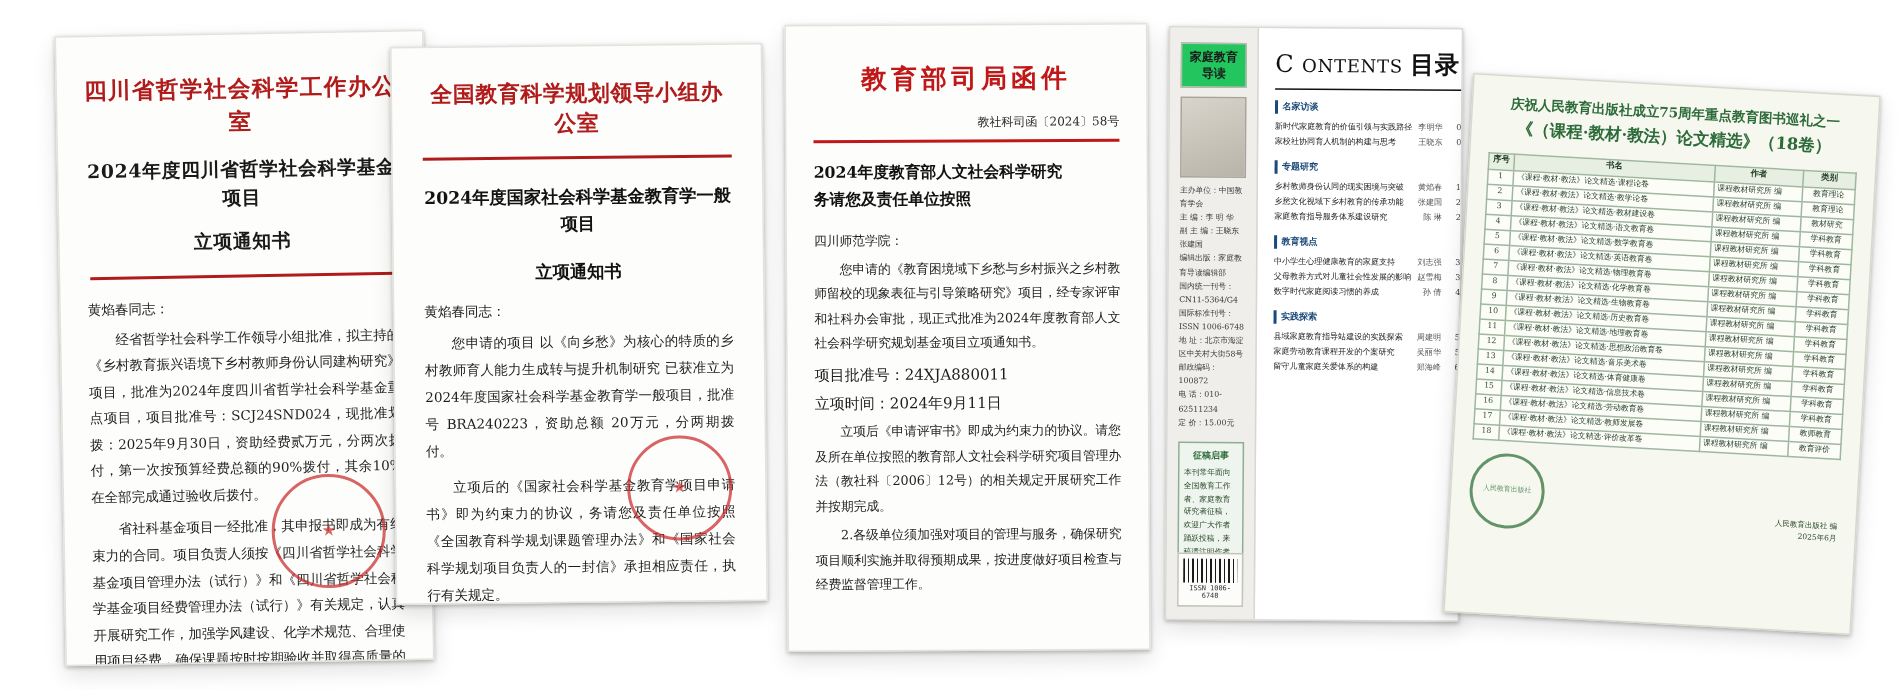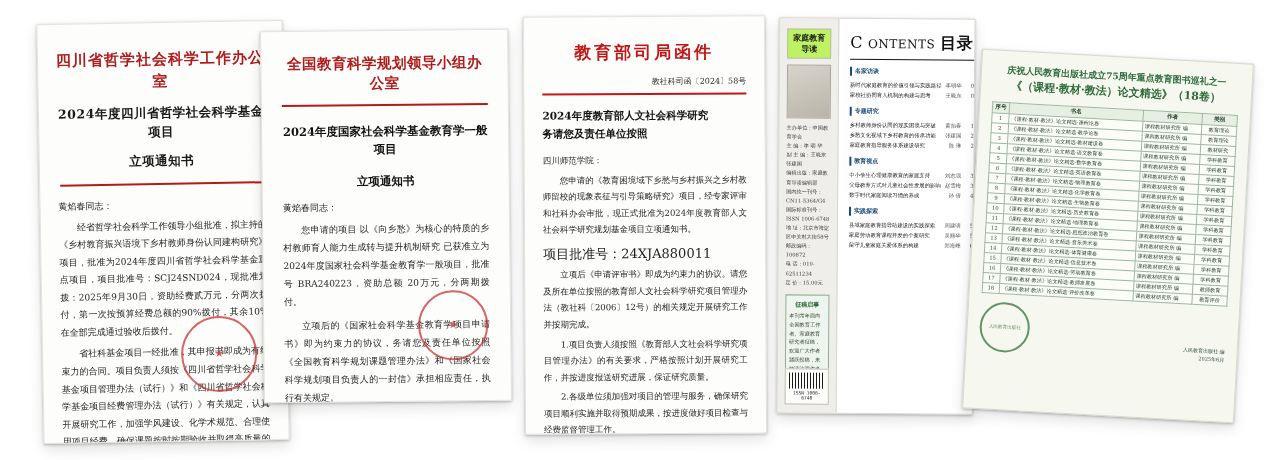--- a/index.html
+++ b/index.html
@@ -168,7 +168,7 @@
   #doc4 .cover-title {
     font-size: 8px; font-weight: bold; color: #1a1a1a; text-align: center;
     font-family: "DejaVu Serif", "Liberation Serif", serif;
-    border: 1px solid #bdbab3; padding: 3px 2px; background: #bef264;
+    border: 1px solid #bdbab3; padding: 3px 2px; background: #22c55e;
   }
   #doc4 .cover-img {
     margin: 6px auto 5px auto; width: 42px; height: 52px;

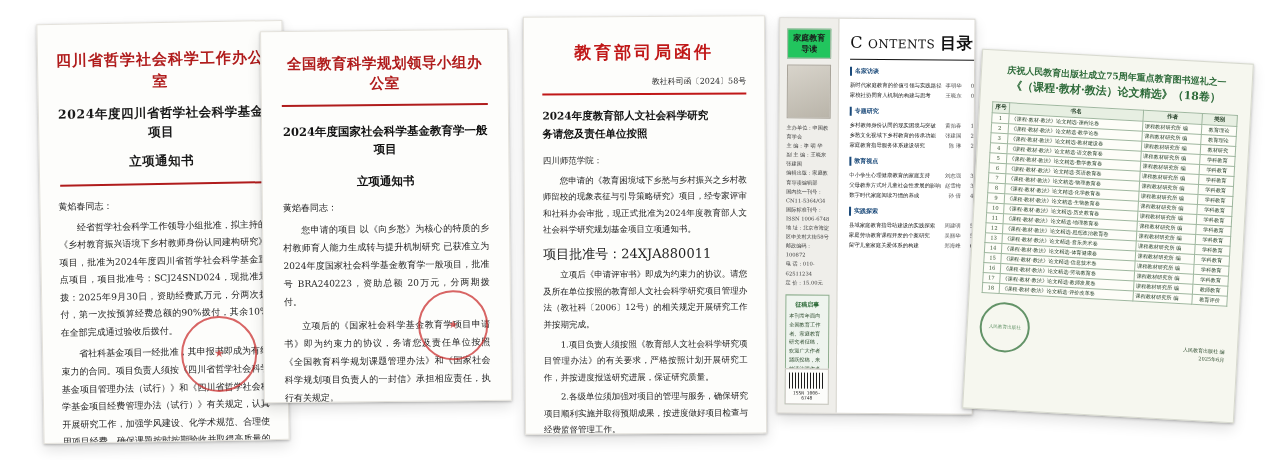--- a/index.html
+++ b/index.html
@@ -148,7 +148,7 @@
     margin-bottom: 3px;
   }
   #doc3 .kv {
-    font-size: 13px; color: #1d1d1d; line-height: 1.95;
+    font-size: 10px; color: #1d1d1d; line-height: 1.95;
     font-family: "DejaVu Serif", "Liberation Serif", serif;
   }
 

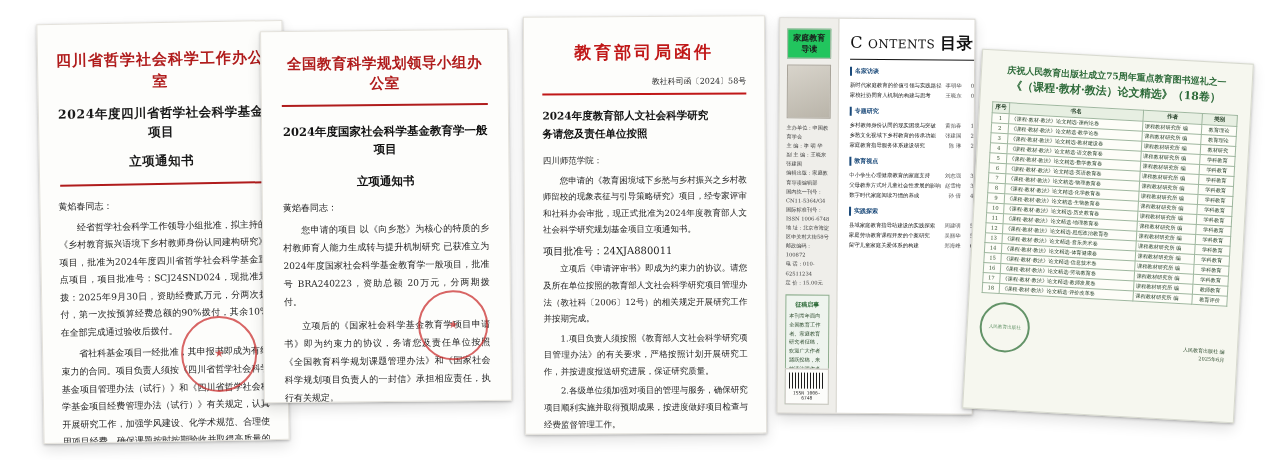--- a/index.html
+++ b/index.html
@@ -314,6 +314,7 @@
     <div class="salute">四川师范学院：</div>
     <div class="para">您申请的《教育困境域下乡愁与乡村振兴之乡村教师留校的现象表征与引导策略研究》项目，经专家评审和社科办会审批，现正式批准为2024年度教育部人文社会科学研究规划基金项目立项通知书。</div>
     <div class="kv">项目批准号：24XJA880011</div>
+    <div class="kv">立项时间：2024年9月11日</div>
     <div class="para">立项后《申请评审书》即成为约束力的协议。请您及所在单位按照的教育部人文社会科学研究项目管理办法（教社科〔2006〕12号）的相关规定开展研究工作并按期完成。</div>
     <div class="para">1.项目负责人须按照《教育部人文社会科学研究项目管理办法》的有关要求，严格按照计划开展研究工作，并按进度报送研究进展，保证研究质量。</div>
     <div class="para">2.各级单位须加强对项目的管理与服务，确保研究项目顺利实施并取得预期成果，按进度做好项目检查与经费监督管理工作。</div>

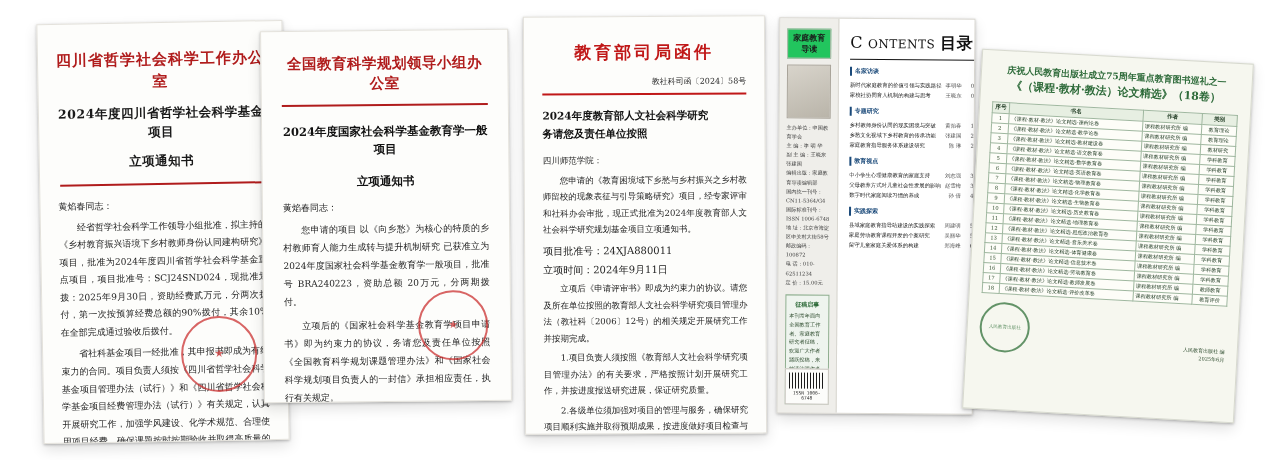--- a/index.html
+++ b/index.html
@@ -316,7 +316,6 @@
     <div class="kv">项目批准号：24XJA880011</div>
     <div class="kv">立项时间：2024年9月11日</div>
     <div class="para">立项后《申请评审书》即成为约束力的协议。请您及所在单位按照的教育部人文社会科学研究项目管理办法（教社科〔2006〕12号）的相关规定开展研究工作并按期完成。</div>
-    <div class="para">1.项目负责人须按照《教育部人文社会科学研究项目管理办法》的有关要求，严格按照计划开展研究工作，并按进度报送研究进展，保证研究质量。</div>
     <div class="para">2.各级单位须加强对项目的管理与服务，确保研究项目顺利实施并取得预期成果，按进度做好项目检查与经费监督管理工作。</div>
 
   </div>

